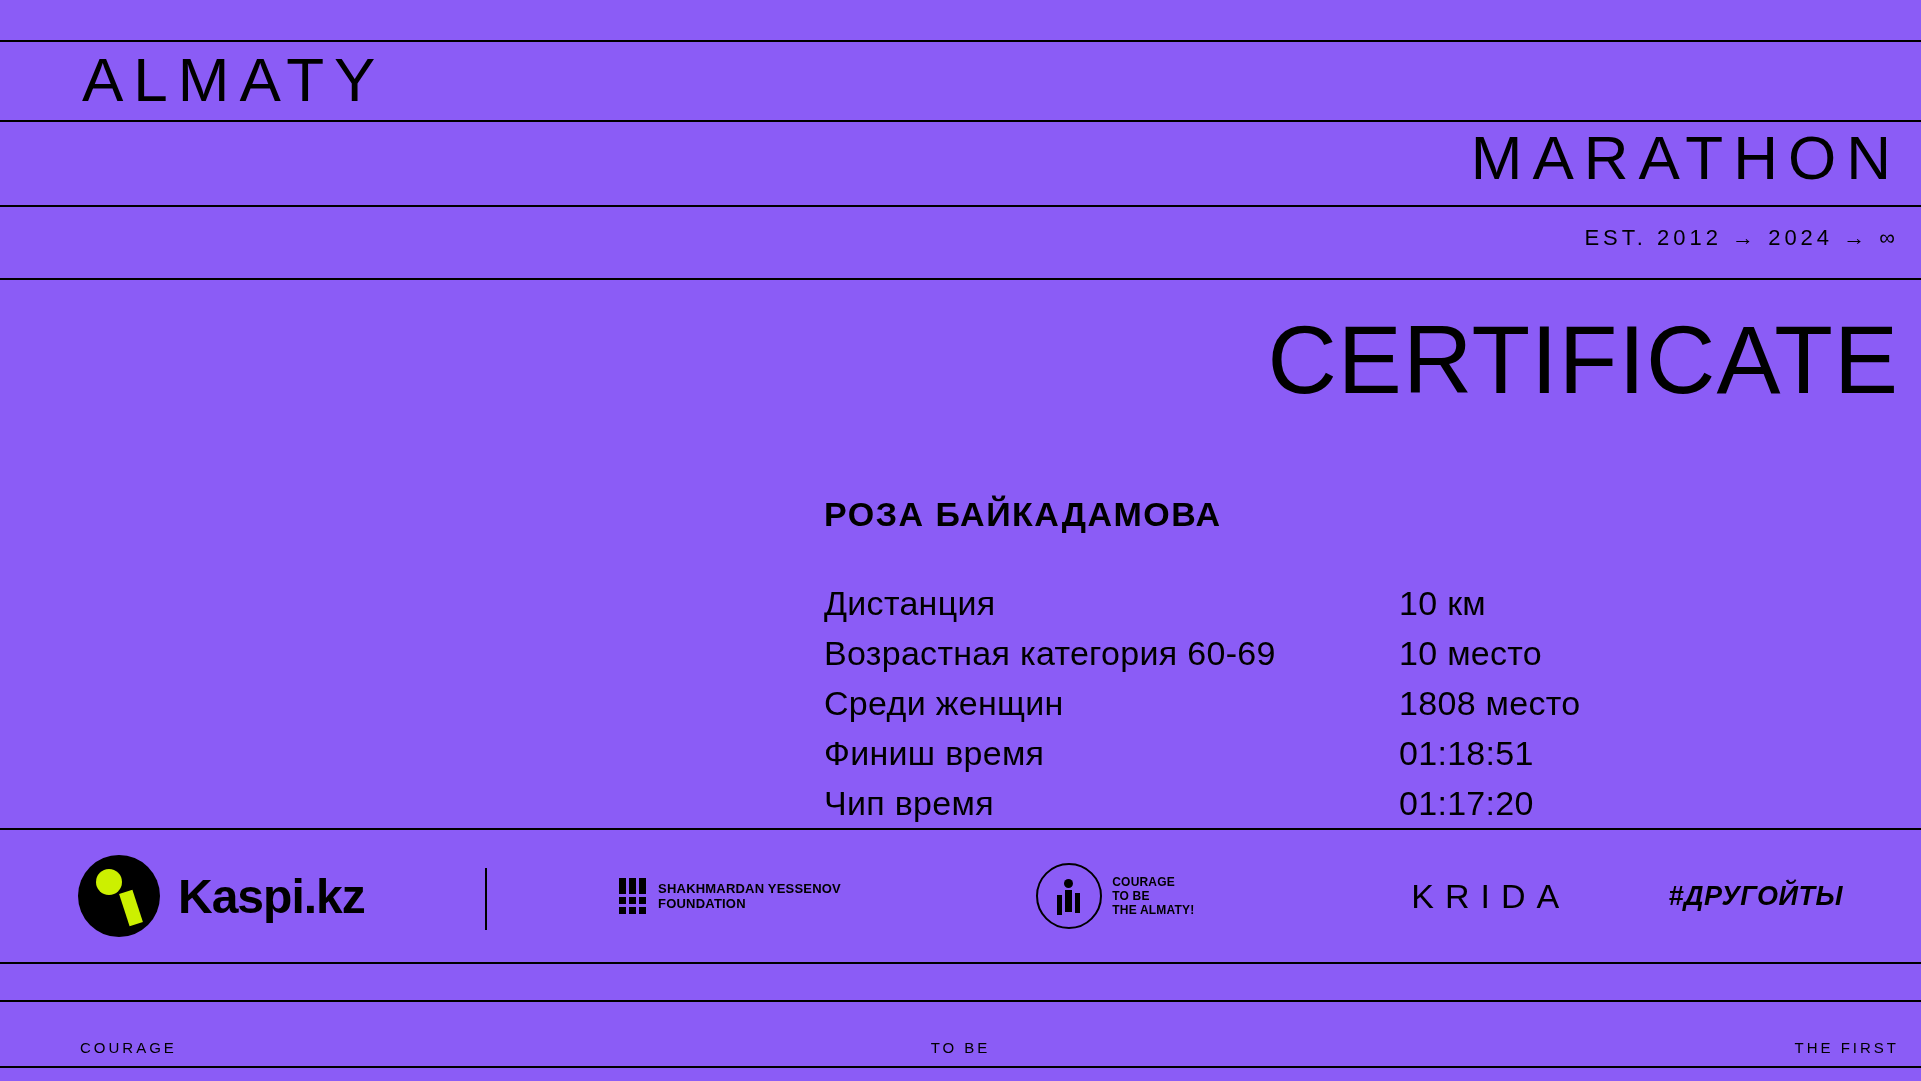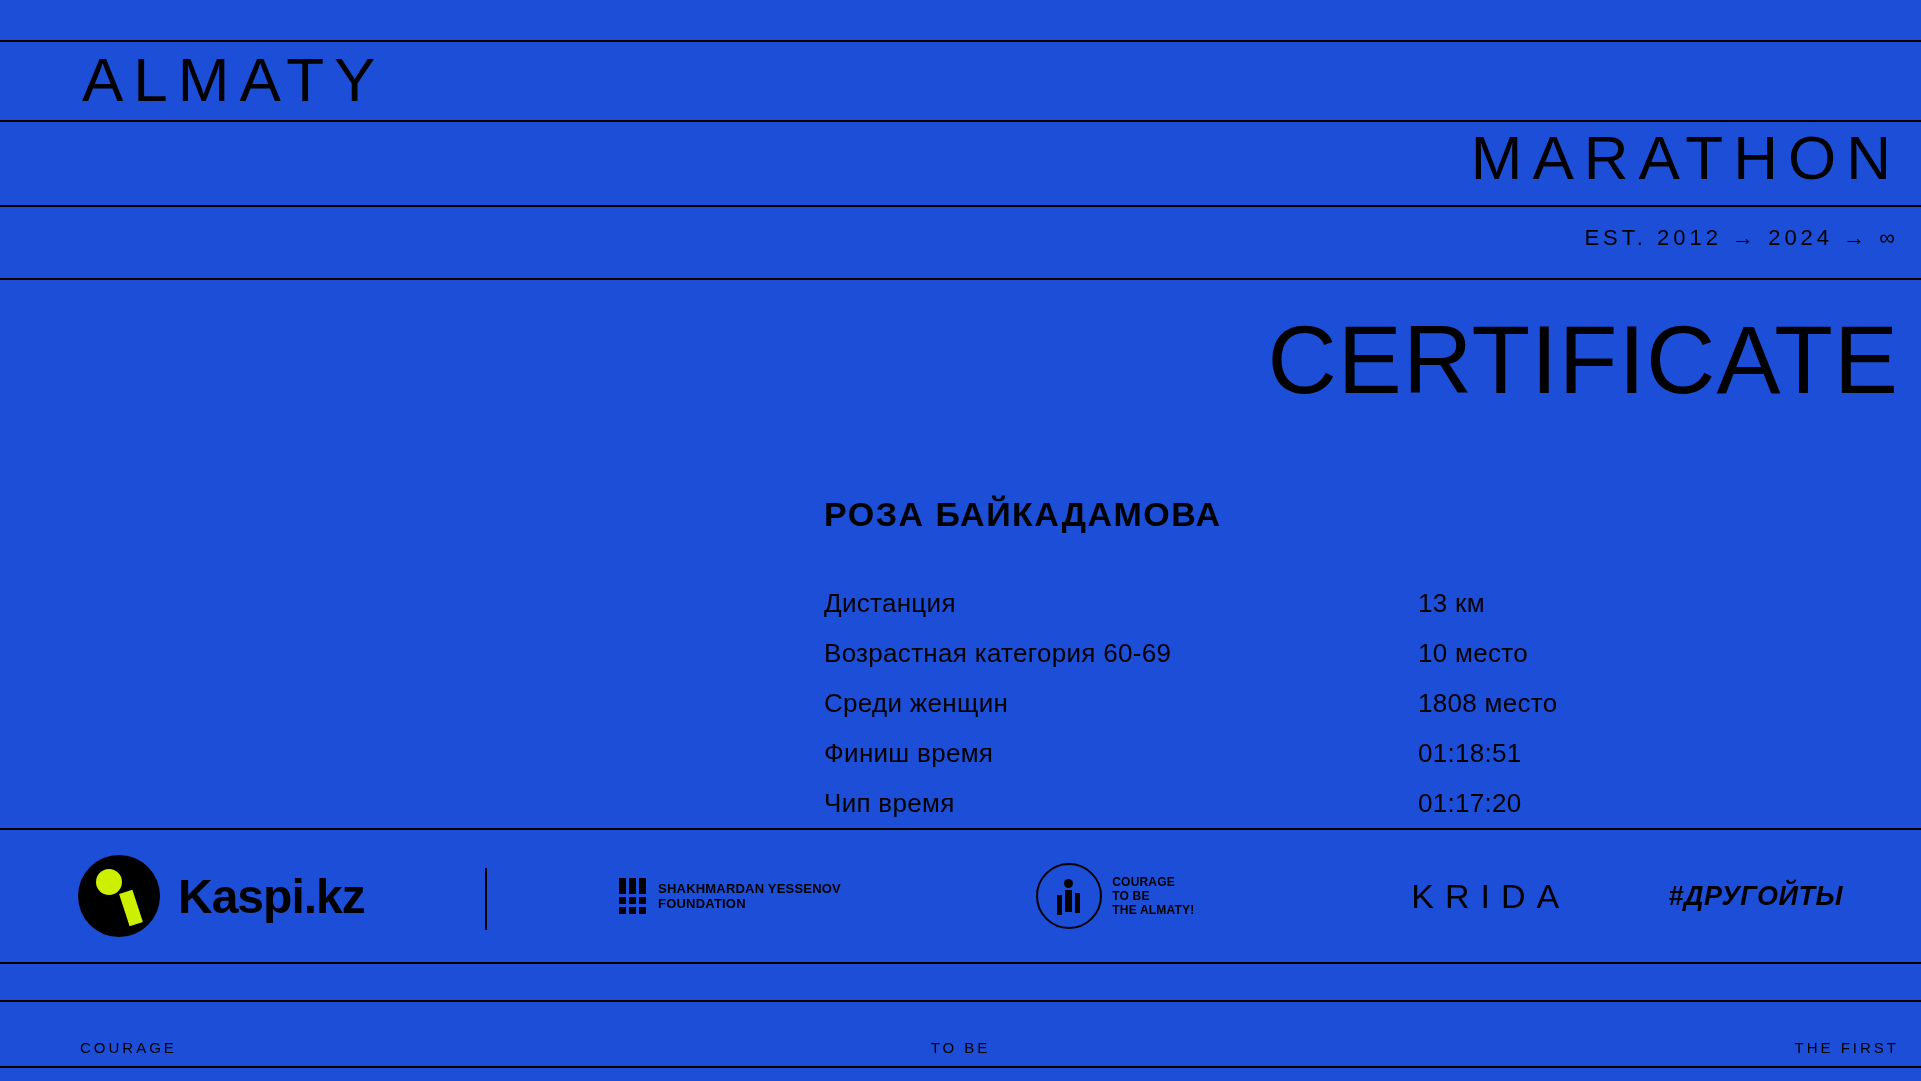--- a/index.html
+++ b/index.html
@@ -18,7 +18,7 @@
   .cert {
     position: absolute;
     inset: 0;
-    background: #1d4ed8;
+    background: #8b5cf6;
   }
 
   

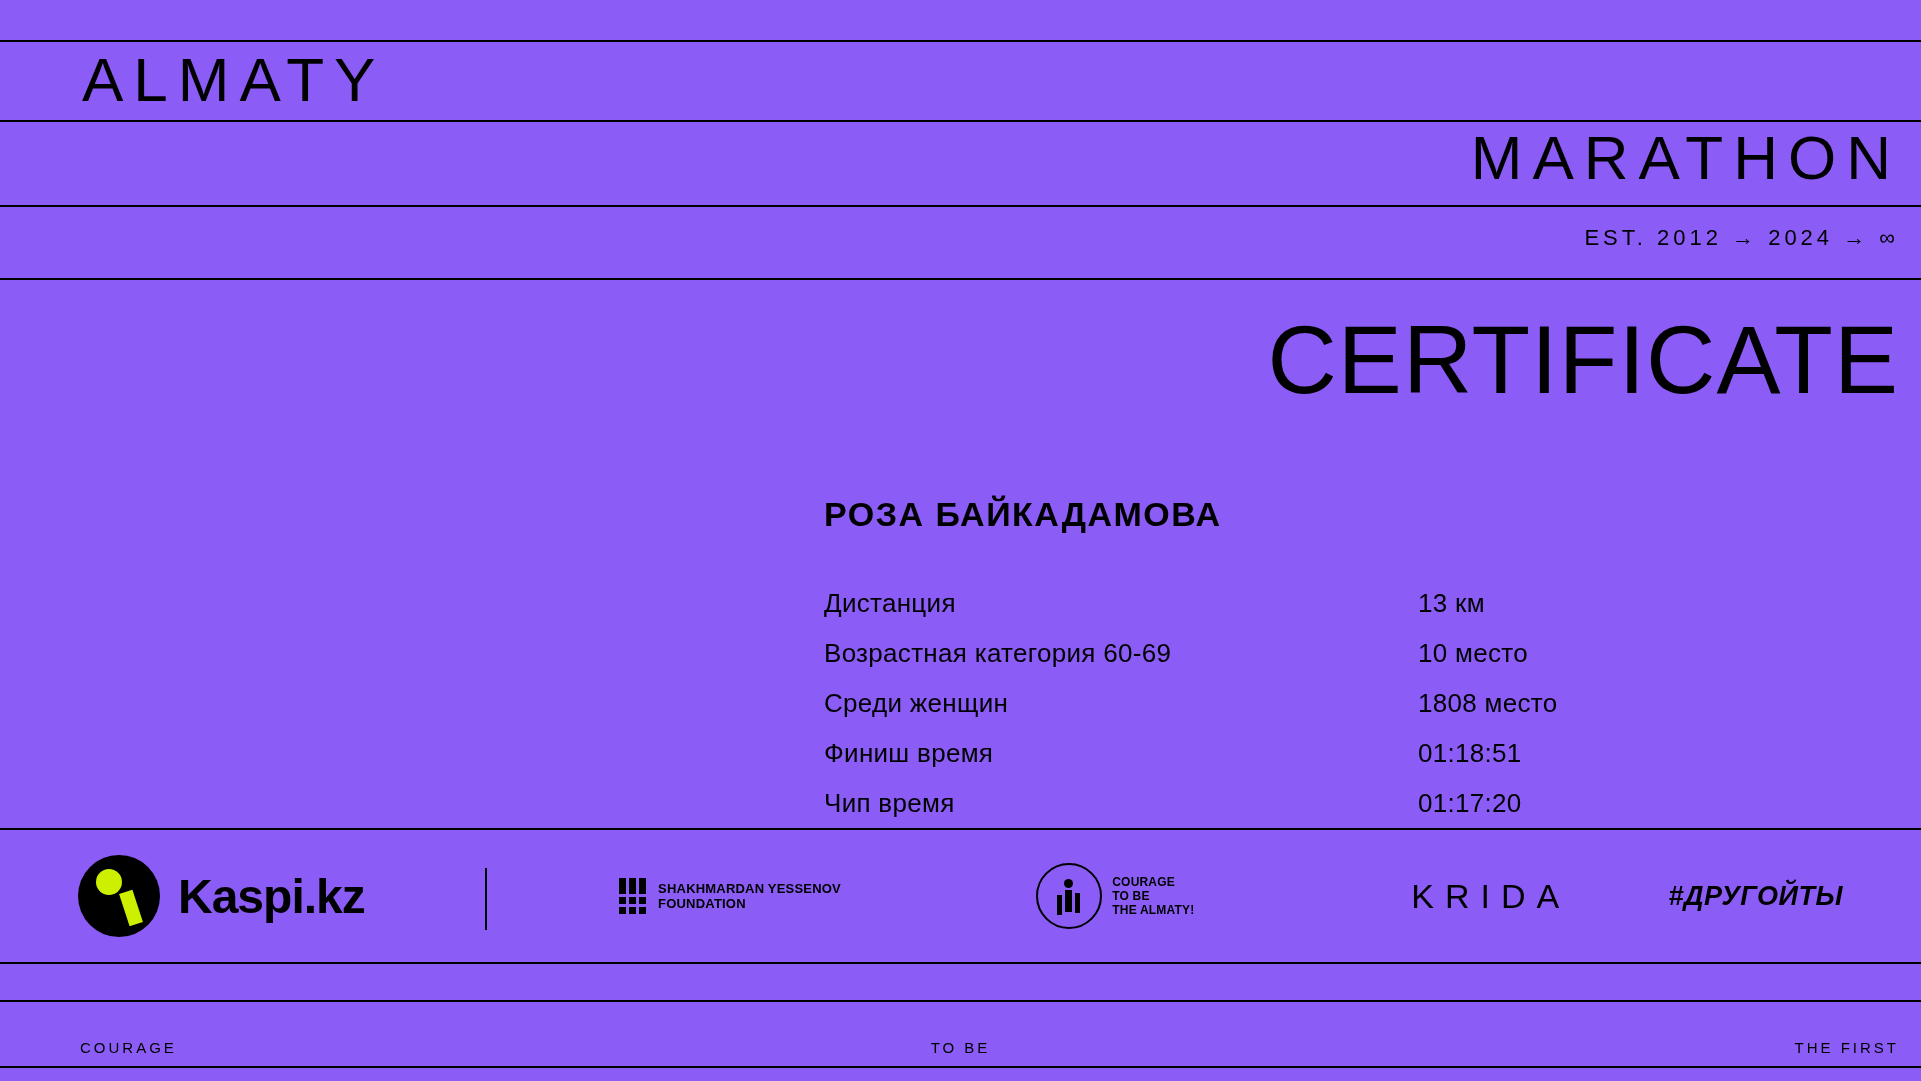--- a/index.html
+++ b/index.html
@@ -97,10 +97,9 @@
   }
   .row {
     display: flex;
-    font-size: 26px;
+    font-size: 34px;
     line-height: 50px;
     letter-spacing: 0.3px;
-    gap: 19px;
   }
   .row .label {
     width: 575px;

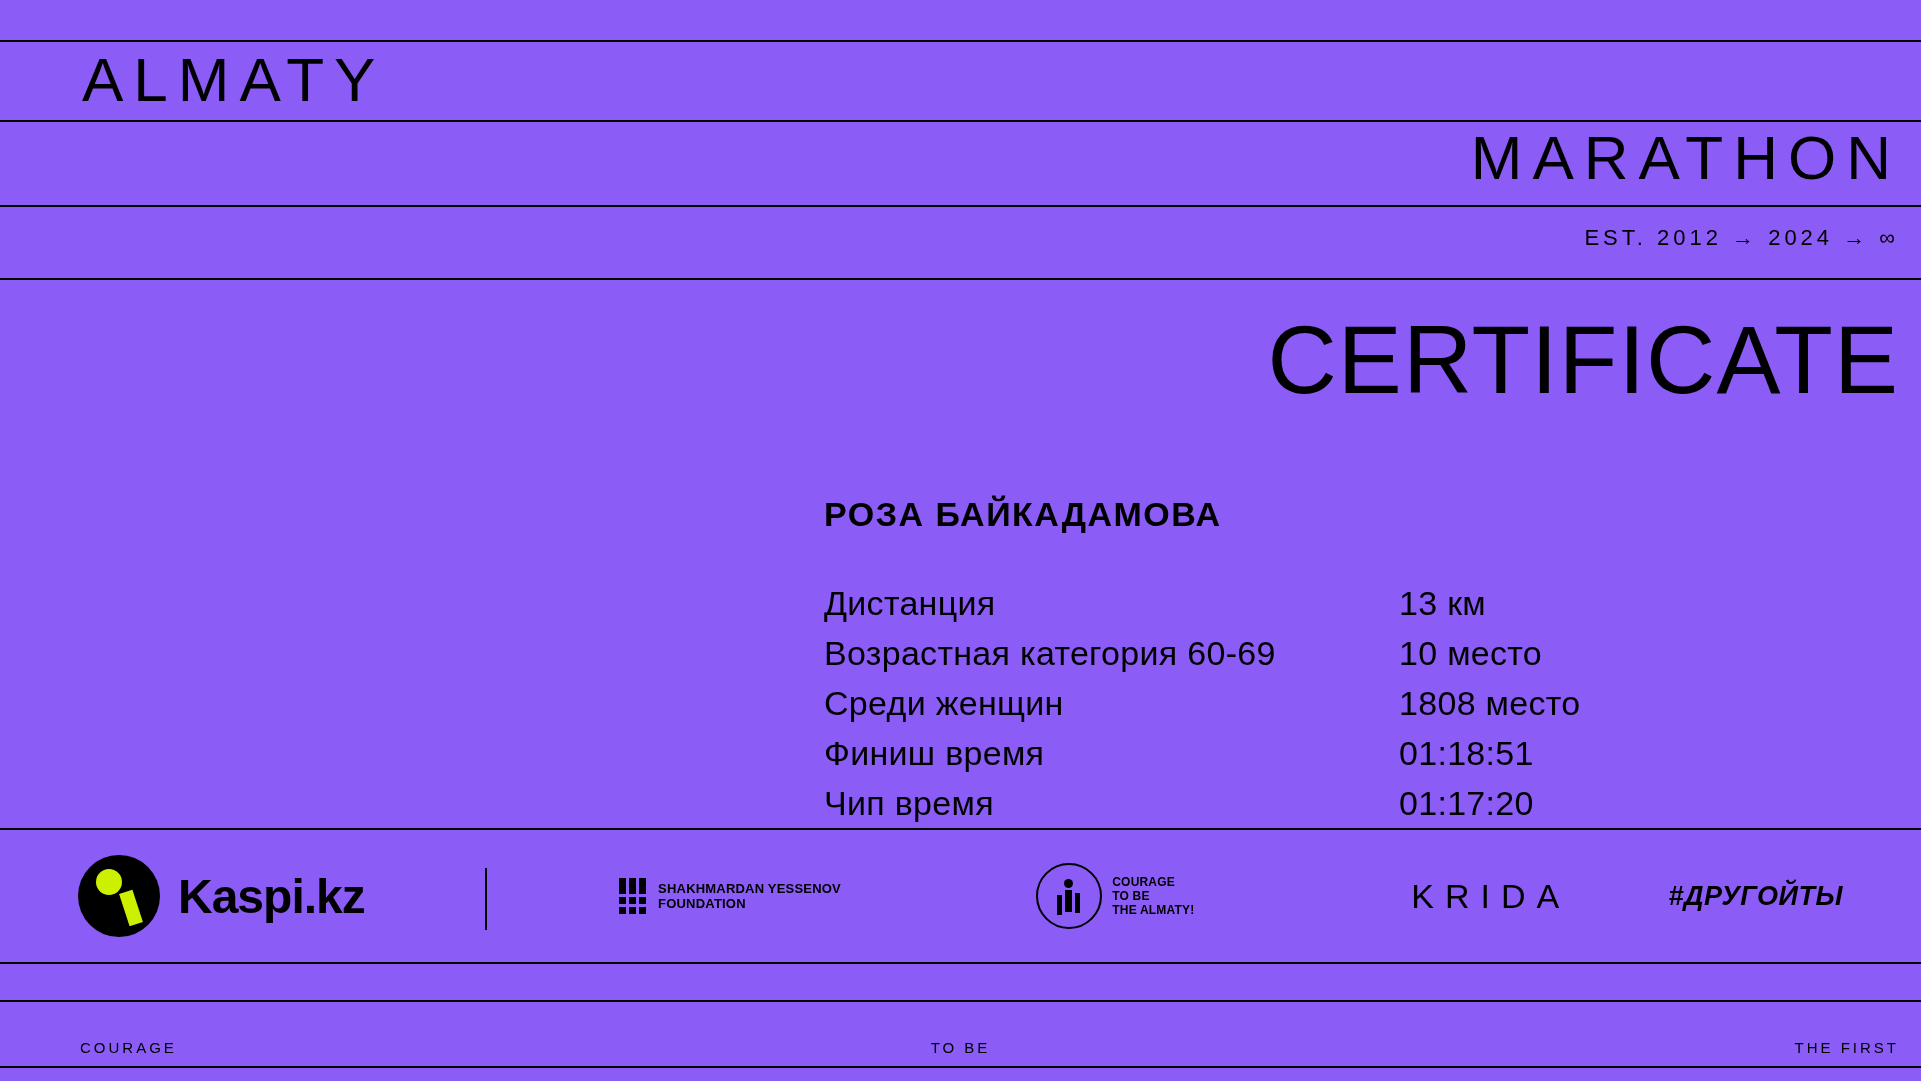--- a/index.html
+++ b/index.html
@@ -280,7 +280,7 @@
   <div class="rows">
     <div class="row">
       <div class="label">Дистанция</div>
-      <div class="value">13 км</div>
+      <div class="value">10 км</div>
     </div>
     <div class="row">
       <div class="label">Возрастная категория 60-69</div>

